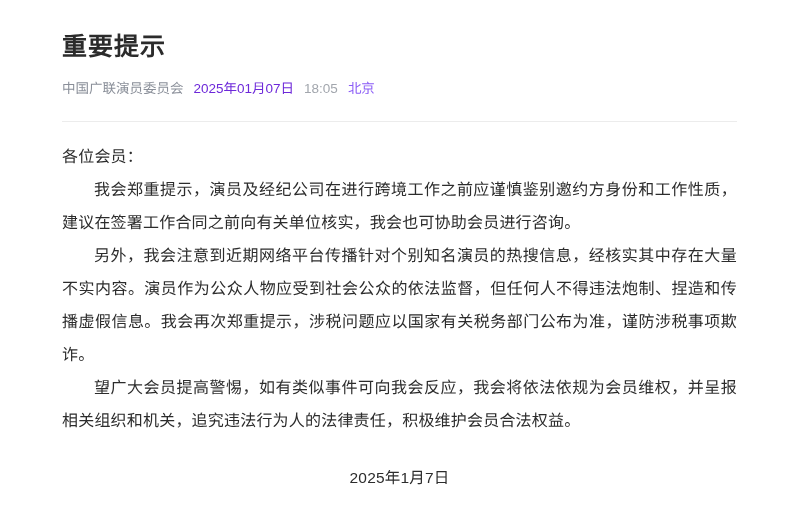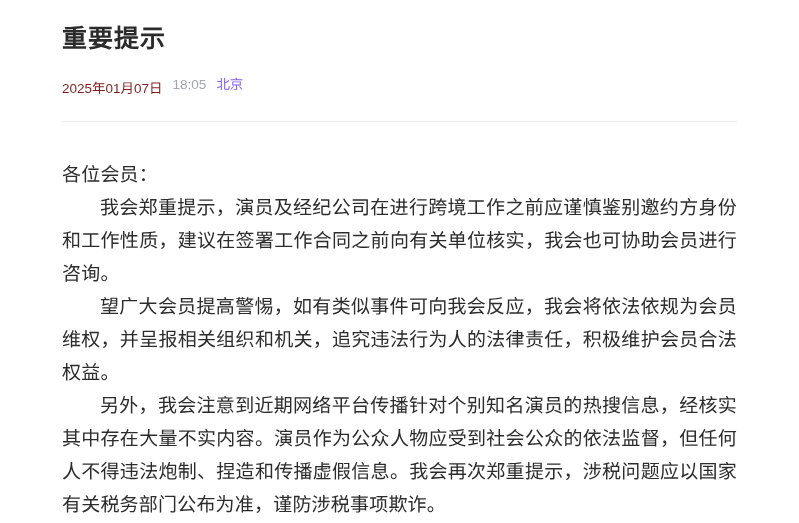--- a/index.html
+++ b/index.html
@@ -20,7 +20,7 @@
     height: 394px;
     background: #ffffff;
     box-sizing: border-box;
-    padding: 4px 62px;
+    padding: 12px 62px;
   }
   .article-title {
     font-size: 25px;

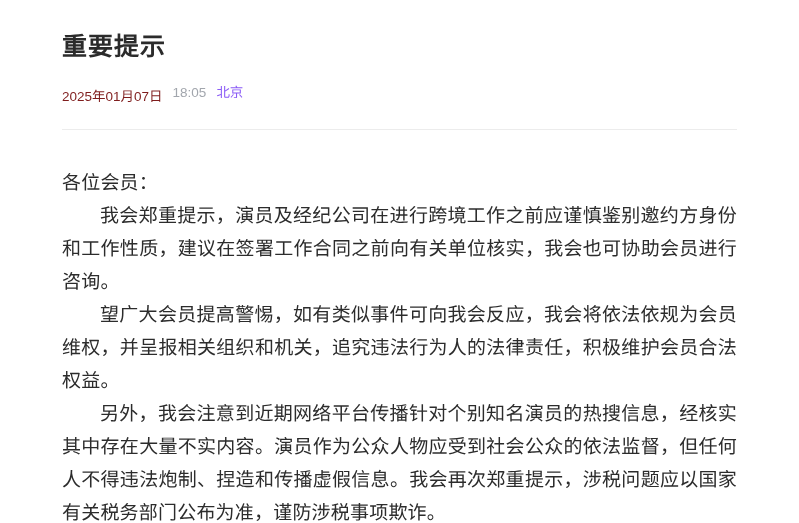--- a/index.html
+++ b/index.html
@@ -94,6 +94,7 @@
   <h1 class="article-title">重要提示</h1>
 
   <div class="meta-row">
+    <span class="meta-source">中国广联演员委员会</span>
     <span class="meta-date">2025年01月07日</span>
     <span class="meta-time">18:05</span>
     <span class="meta-location">北京</span>

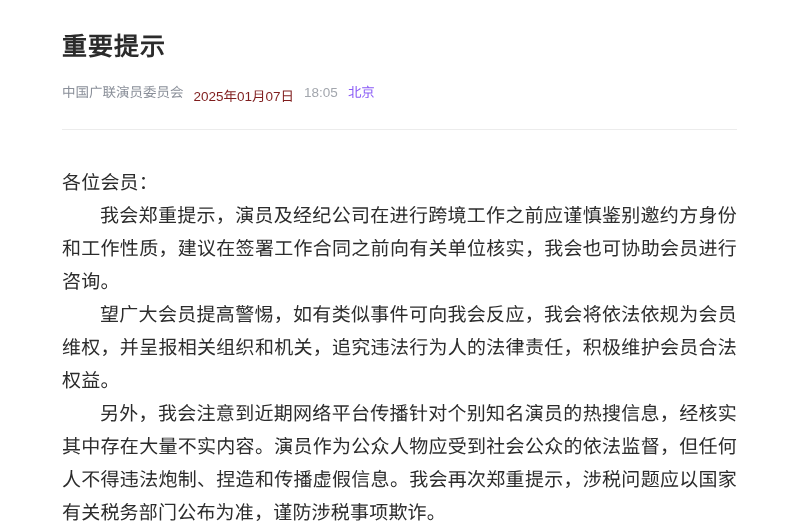--- a/index.html
+++ b/index.html
@@ -44,8 +44,7 @@
     color: #8a8f99;
   }
   .meta-date {
-    color: #7f1d1d;
-    margin-top: 8px;
+    color: #6d28d9;
   }
   .meta-time {
     color: #a2a6ad;

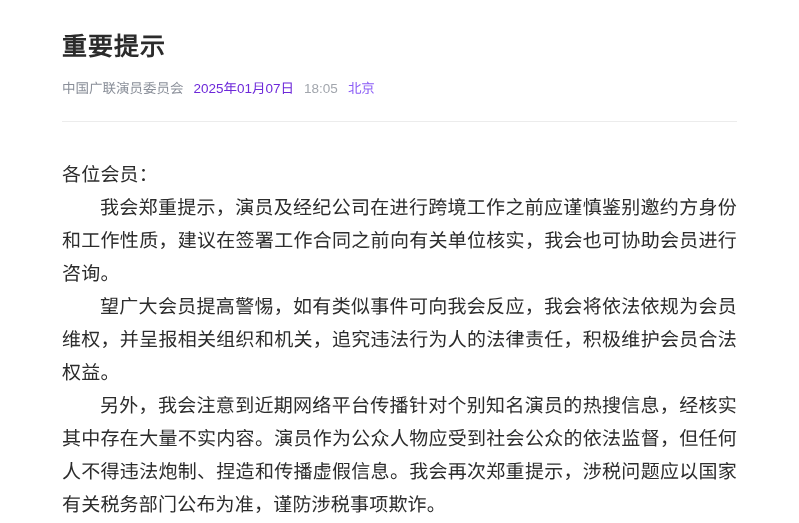--- a/index.html
+++ b/index.html
@@ -59,13 +59,12 @@
     width: 100%;
   }
   .body-text {
-    margin-top: 38px;
-    font-size: 19px;
+    margin-top: 18px;
+    font-size: 16px;
     line-height: 33px;
     color: #2c2c2c;
     text-align: justify;
     letter-spacing: 0.2px;
-    font-family: Liberation Mono, monospace;
   }
   .body-text p {
     margin: 0;

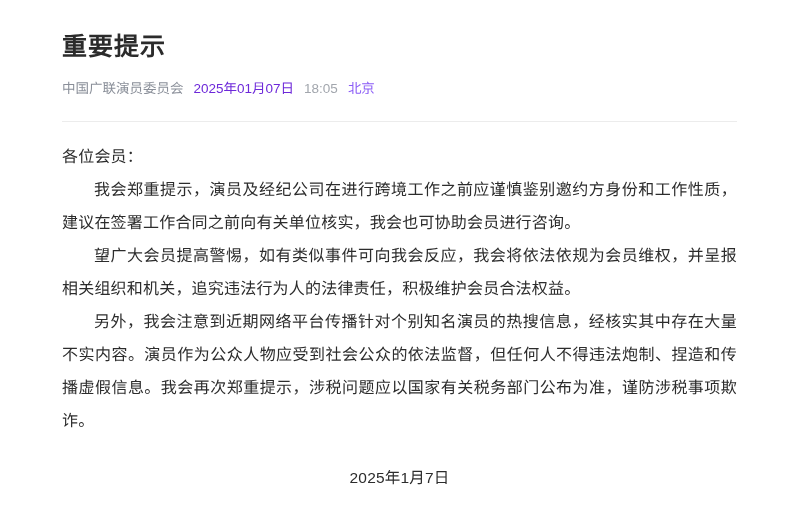--- a/index.html
+++ b/index.html
@@ -103,8 +103,8 @@
   <div class="body-text">
     <p>各位会员：</p>
     <p class="indent">我会郑重提示，演员及经纪公司在进行跨境工作之前应谨慎鉴别邀约方身份和工作性质，建议在签署工作合同之前向有关单位核实，我会也可协助会员进行咨询。</p>
+    <p class="indent">另外，我会注意到近期网络平台传播针对个别知名演员的热搜信息，经核实其中存在大量不实内容。演员作为公众人物应受到社会公众的依法监督，但任何人不得违法炮制、捏造和传播虚假信息。我会再次郑重提示，涉税问题应以国家有关税务部门公布为准，谨防涉税事项欺诈。</p>
     <p class="indent">望广大会员提高警惕，如有类似事件可向我会反应，我会将依法依规为会员维权，并呈报相关组织和机关，追究违法行为人的法律责任，积极维护会员合法权益。</p>
-    <p class="indent">另外，我会注意到近期网络平台传播针对个别知名演员的热搜信息，经核实其中存在大量不实内容。演员作为公众人物应受到社会公众的依法监督，但任何人不得违法炮制、捏造和传播虚假信息。我会再次郑重提示，涉税问题应以国家有关税务部门公布为准，谨防涉税事项欺诈。</p>
   </div>
 
   <div class="signature">

